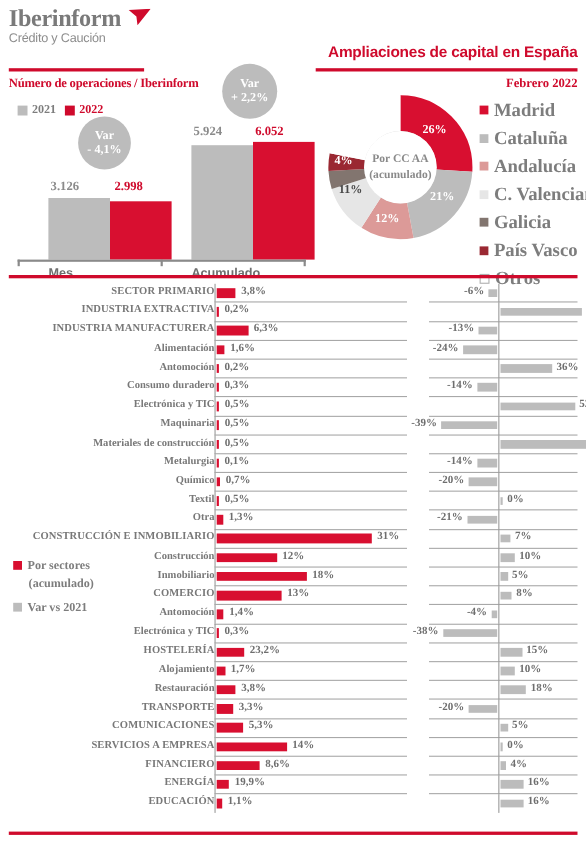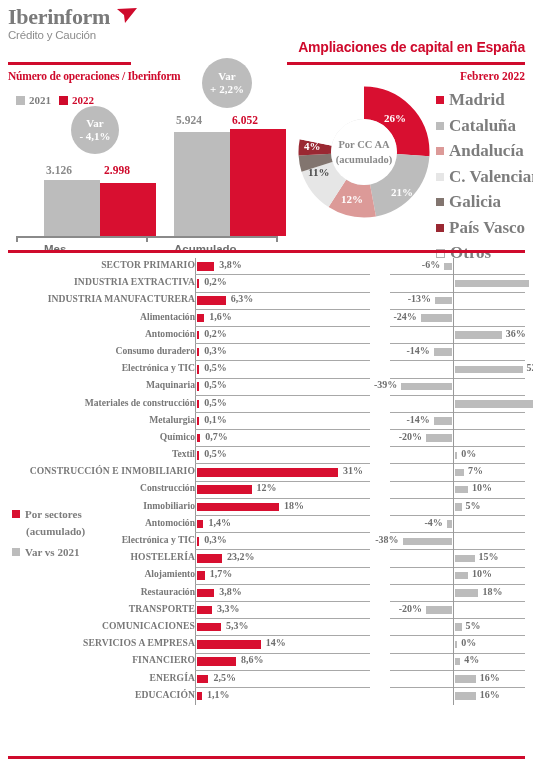--- a/index.html
+++ b/index.html
@@ -188,7 +188,7 @@
       <span>(acumulado)</span>
     </div>
     <div class="slice-lbl" style="left:86px;top:26px;color:#ffffff;">26%</div>
-    <div class="slice-lbl" style="left:93px;top:87px;color:#ffffff;margin-top:13px;">21%</div>
+    <div class="slice-lbl" style="left:93px;top:87px;color:#ffffff;">21%</div>
     <div class="slice-lbl" style="left:43px;top:107px;color:#ffffff;">12%</div>
     <div class="slice-lbl" style="left:10px;top:80px;color:#4a4a4a;text-align:right;">11%</div>
     <div class="slice-lbl" style="left:6px;top:54px;color:#ffffff;">4%</div>

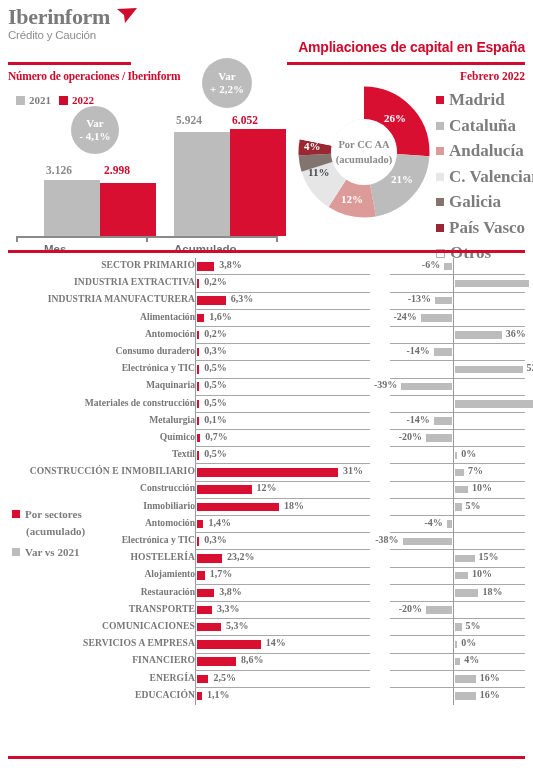--- a/index.html
+++ b/index.html
@@ -360,6 +360,17 @@
         <div class="vval" style="left:461.2px;">0%</div>
       </div>
       <div class="srow">
+        <div class="slabel minor">Otra</div>
+        <div class="saxis"></div>
+        <div class="sbar" style="width:5.9px;"></div>
+        <div class="sval" style="left:207.9px;">1,3%</div>
+        <div class="sline"></div>
+        <div class="sline2"></div>
+        <div class="vaxis"></div>
+        <div class="vbar" style="left:424.7px;width:27.3px;"></div>
+        <div class="vval" style="right:112.3px;">-21%</div>
+      </div>
+      <div class="srow">
         <div class="slabel major">CONSTRUCCIÓN E INMOBILIARIO</div>
         <div class="saxis"></div>
         <div class="sbar" style="width:141.0px;"></div>

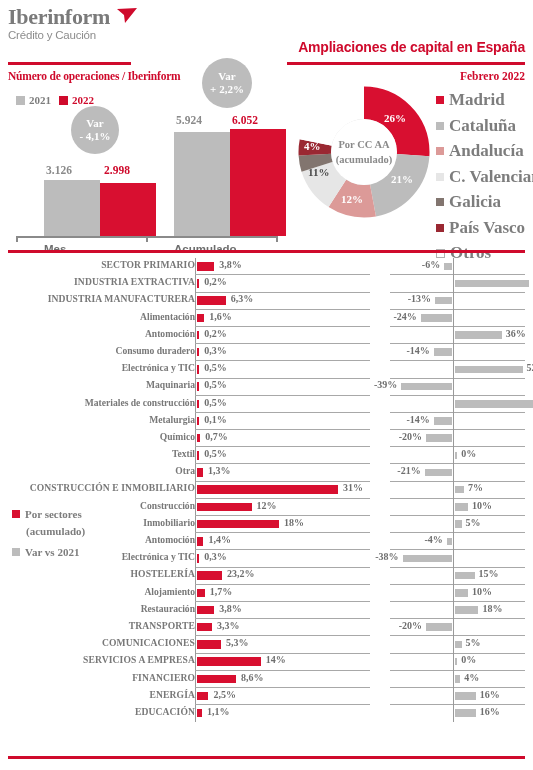--- a/index.html
+++ b/index.html
@@ -404,6 +404,17 @@
         <div class="vval" style="left:465.5px;">5%</div>
       </div>
       <div class="srow">
+        <div class="slabel major">COMERCIO</div>
+        <div class="saxis"></div>
+        <div class="sbar" style="width:59.1px;"></div>
+        <div class="sval" style="left:261.1px;">13%</div>
+        <div class="sline"></div>
+        <div class="sline2"></div>
+        <div class="vaxis"></div>
+        <div class="vbar" style="left:455.0px;width:10.4px;"></div>
+        <div class="vval" style="left:469.4px;">8%</div>
+      </div>
+      <div class="srow">
         <div class="slabel minor">Antomoción</div>
         <div class="saxis"></div>
         <div class="sbar" style="width:6.4px;"></div>

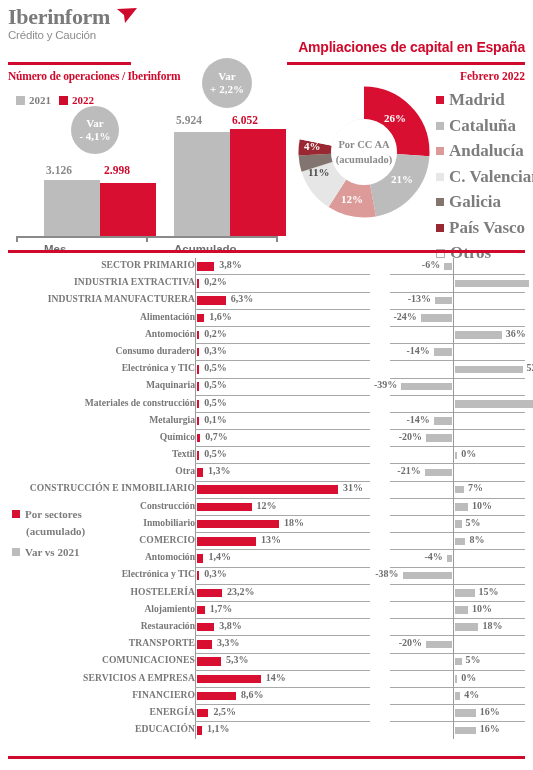--- a/index.html
+++ b/index.html
@@ -517,7 +517,7 @@
         <div class="slabel major">ENERGÍA</div>
         <div class="saxis"></div>
         <div class="sbar" style="width:11.4px;"></div>
-        <div class="sval" style="left:213.4px;">2,5%</div>
+        <div class="sval" style="left:213.4px;">19,9%</div>
         <div class="sline"></div>
         <div class="sline2"></div>
         <div class="vaxis"></div>

